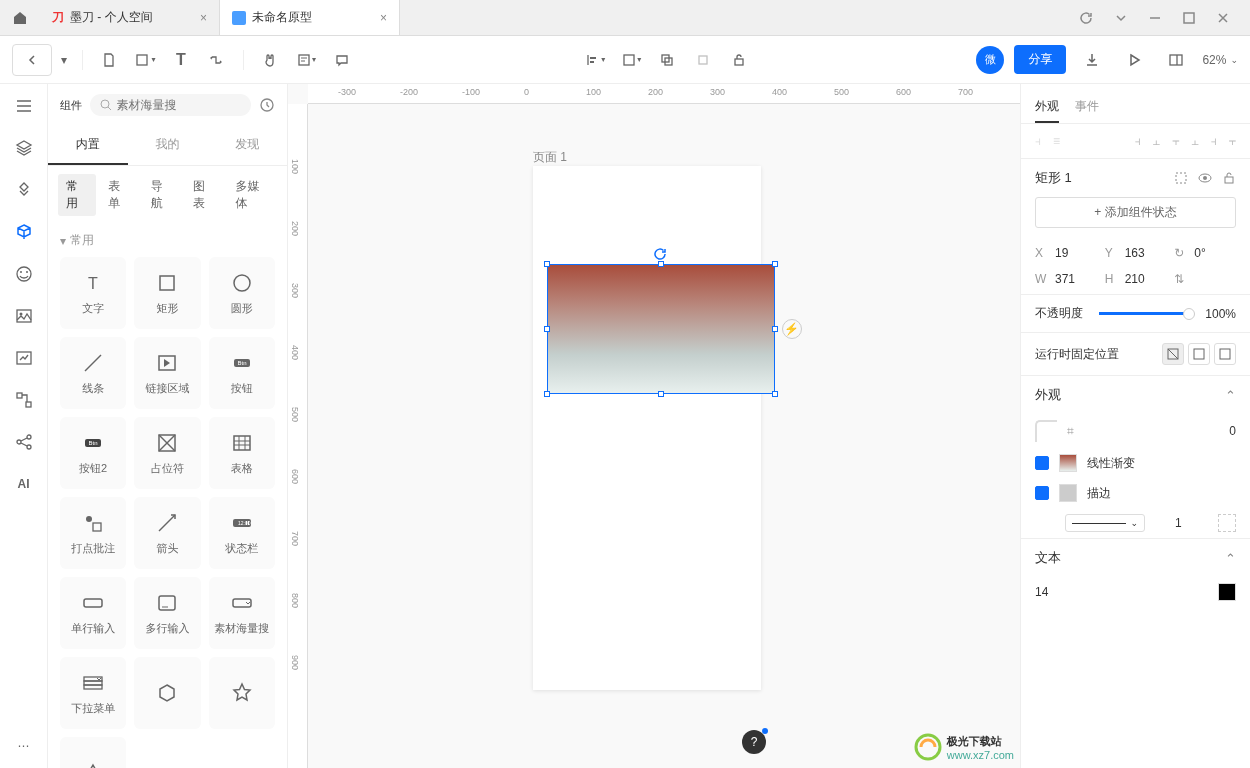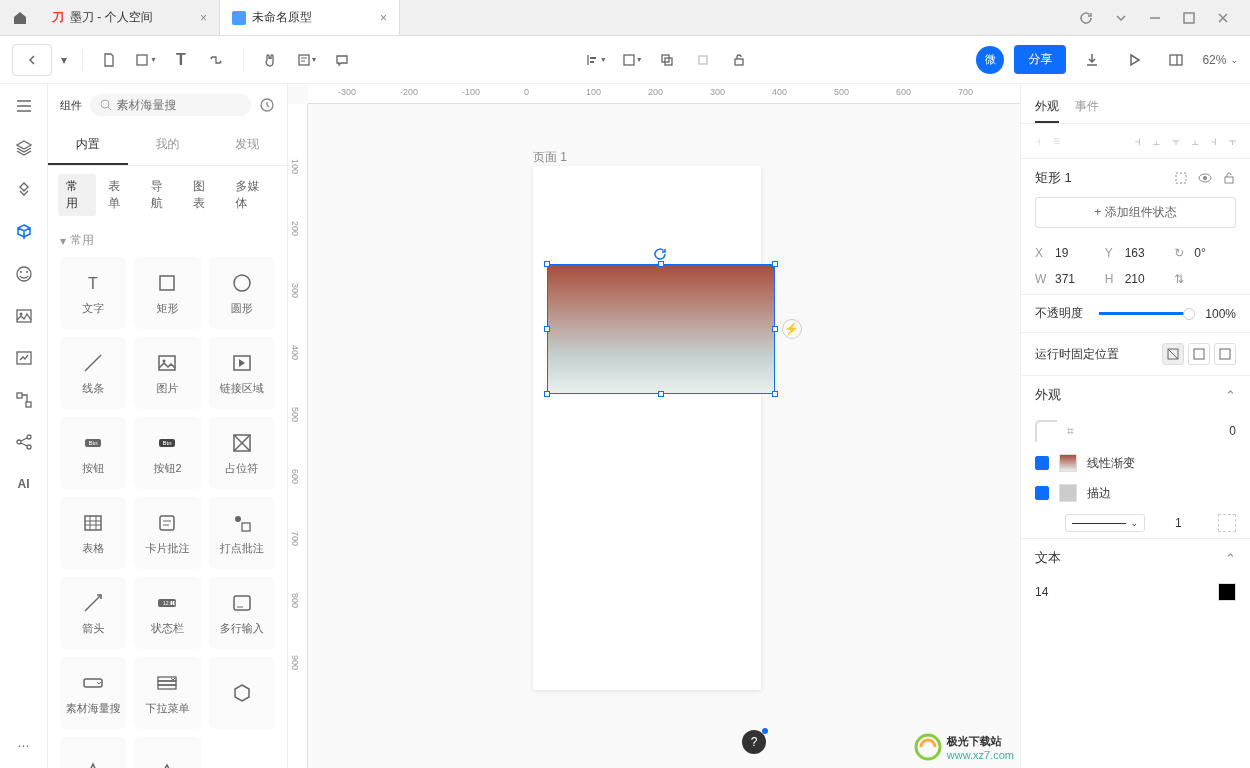--- a/index.html
+++ b/index.html
@@ -401,16 +401,6 @@
           <div class="comp-item-icon">
             <svg width="24" height="24">
               <rect x="4" y="5" width="16" height="14" fill="none" stroke="#666" stroke-width="1.5"></rect>
-              <circle cx="9" cy="10" r="1.5" fill="#666"></circle>
-              <path d="M4 17l5-5 4 4 3-3 4 4" fill="none" stroke="#666" stroke-width="1.5"></path>
-            </svg>
-          </div>
-          <div class="comp-item-label">图片</div>
-        </div>
-        <div class="comp-item">
-          <div class="comp-item-icon">
-            <svg width="24" height="24">
-              <rect x="4" y="5" width="16" height="14" fill="none" stroke="#666" stroke-width="1.5"></rect>
               <path d="M9 8l6 4-6 4z" fill="#666"></path>
             </svg>
           </div>

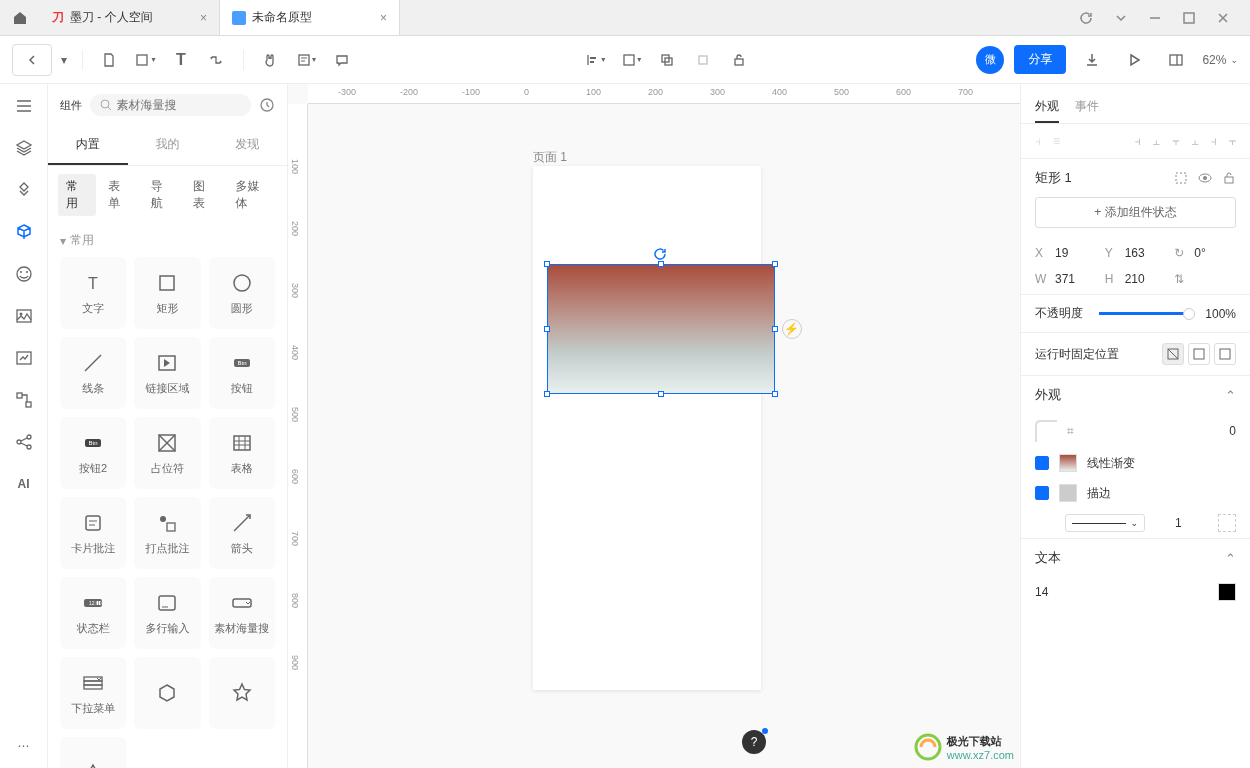--- a/index.html
+++ b/index.html
@@ -449,16 +449,6 @@
         <div class="comp-item">
           <div class="comp-item-icon">
             <svg width="24" height="24">
-              <rect x="5" y="5" width="14" height="14" rx="2" fill="none" stroke="#666" stroke-width="1.5"></rect>
-              <line x1="8" y1="10" x2="16" y2="10" stroke="#666"></line>
-              <line x1="8" y1="14" x2="14" y2="14" stroke="#666"></line>
-            </svg>
-          </div>
-          <div class="comp-item-label">卡片批注</div>
-        </div>
-        <div class="comp-item">
-          <div class="comp-item-icon">
-            <svg width="24" height="24">
               <circle cx="8" cy="8" r="3" fill="#666"></circle>
               <rect x="12" y="12" width="8" height="8" fill="none" stroke="#666" stroke-width="1.3"></rect>
             </svg>

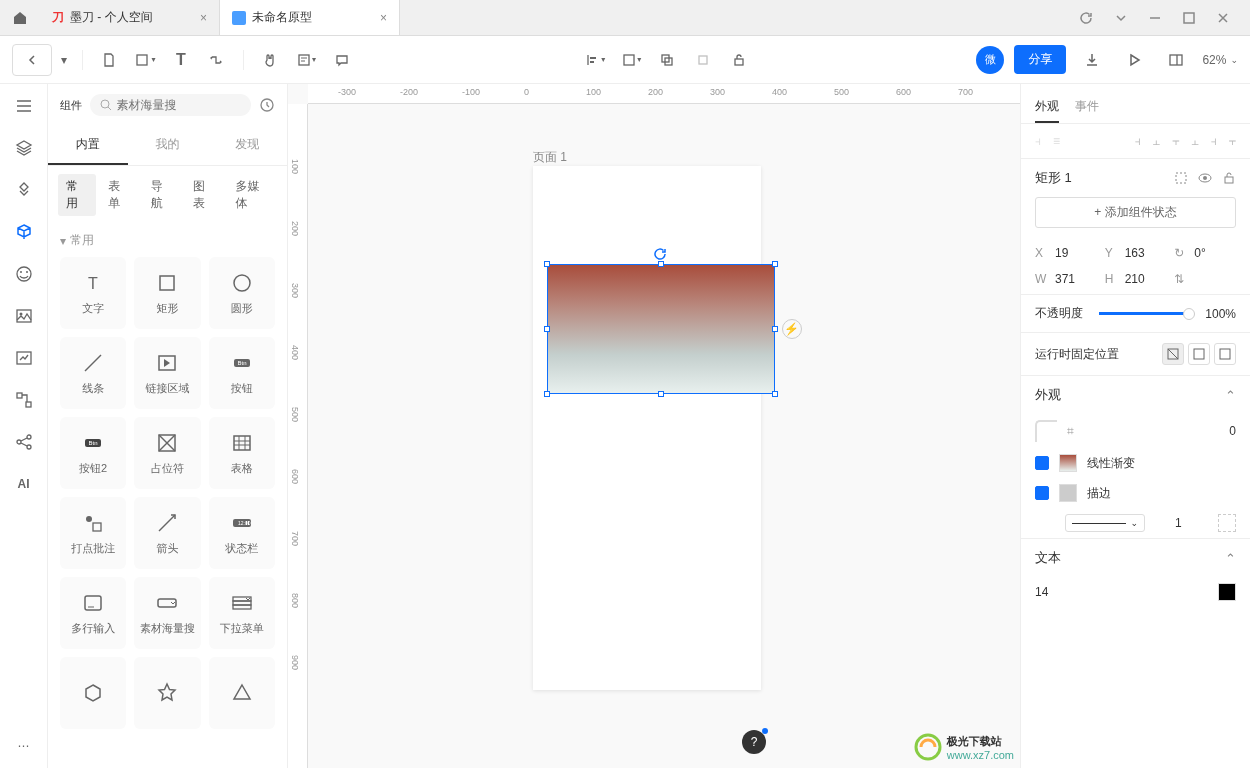--- a/index.html
+++ b/index.html
@@ -478,6 +478,14 @@
         <div class="comp-item">
           <div class="comp-item-icon">
             <svg width="24" height="24">
+              <rect x="3" y="8" width="18" height="8" rx="2" fill="none" stroke="#666" stroke-width="1.5"></rect>
+            </svg>
+          </div>
+          <div class="comp-item-label">单行输入</div>
+        </div>
+        <div class="comp-item">
+          <div class="comp-item-icon">
+            <svg width="24" height="24">
               <rect x="4" y="5" width="16" height="14" rx="2" fill="none" stroke="#666" stroke-width="1.5"></rect>
               <line x1="7" y1="16" x2="13" y2="16" stroke="#666"></line>
             </svg>

